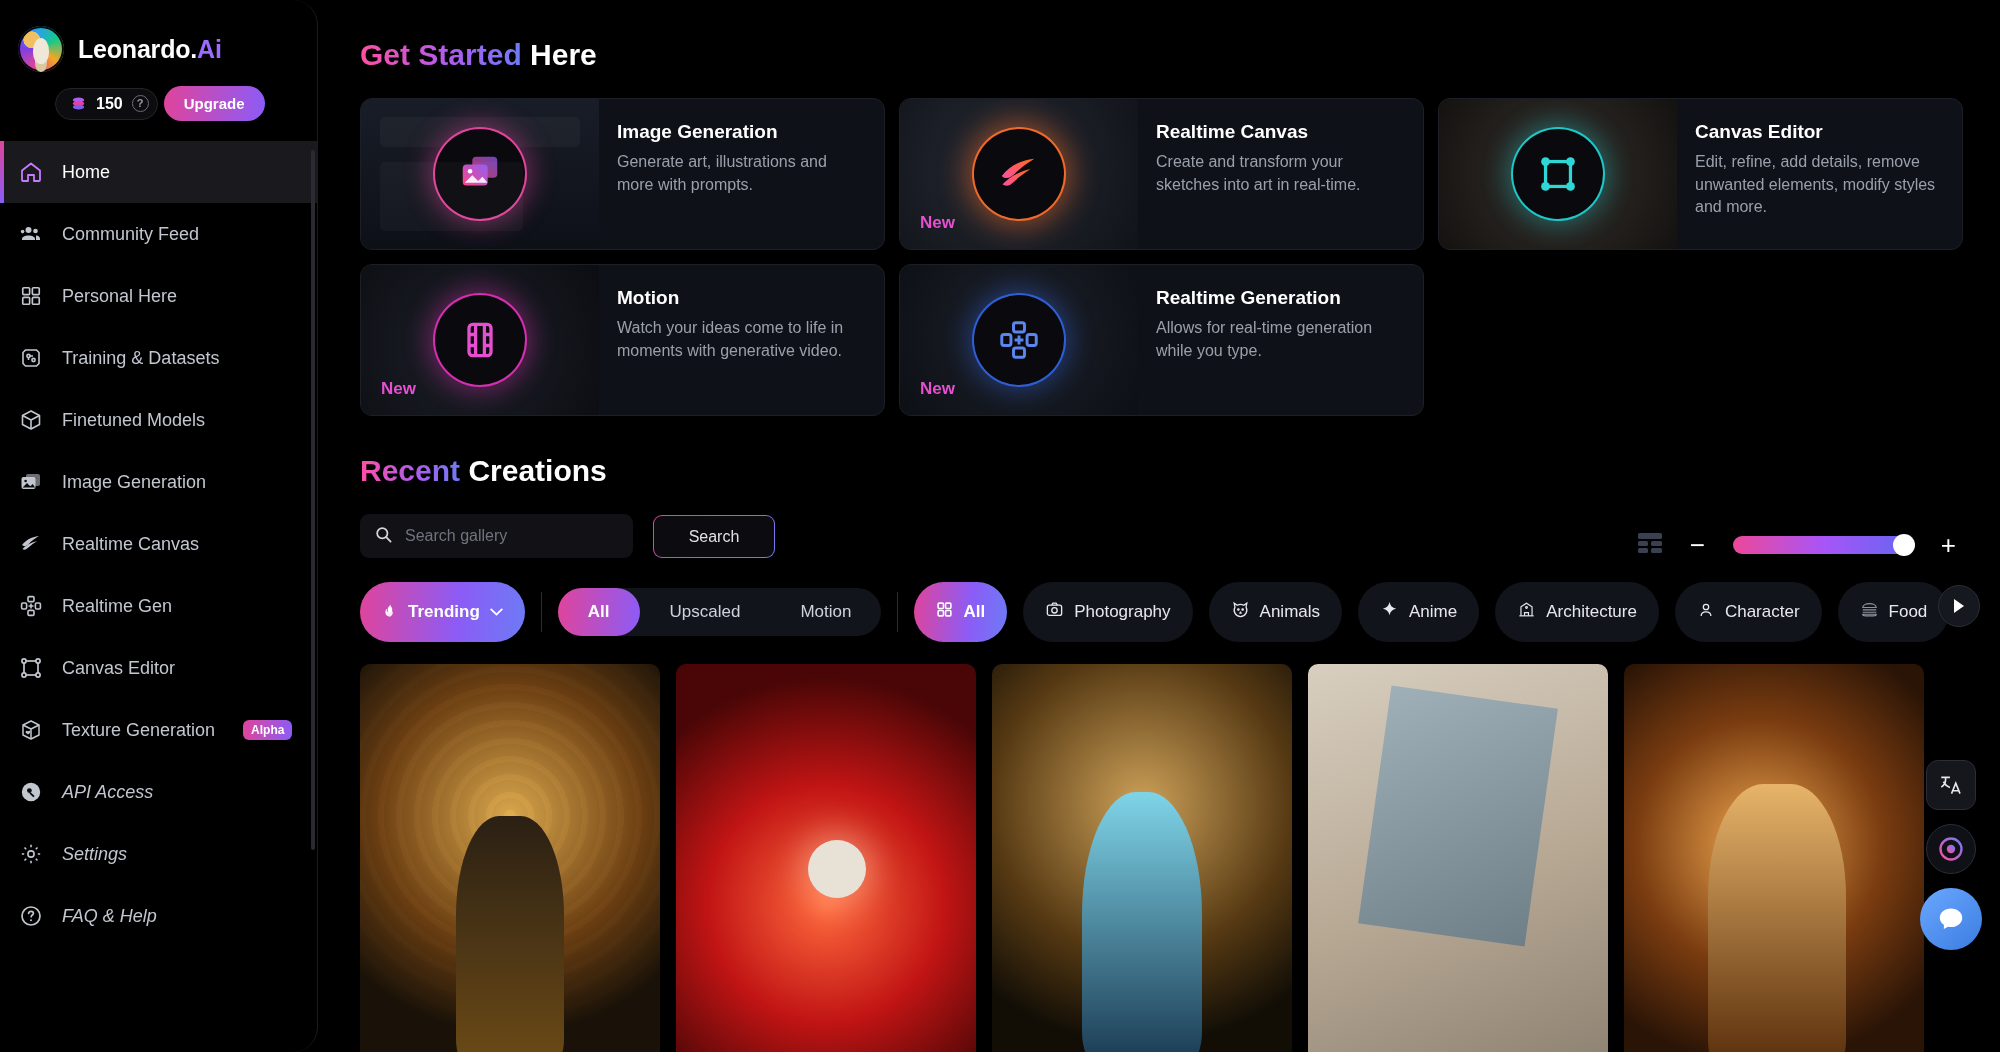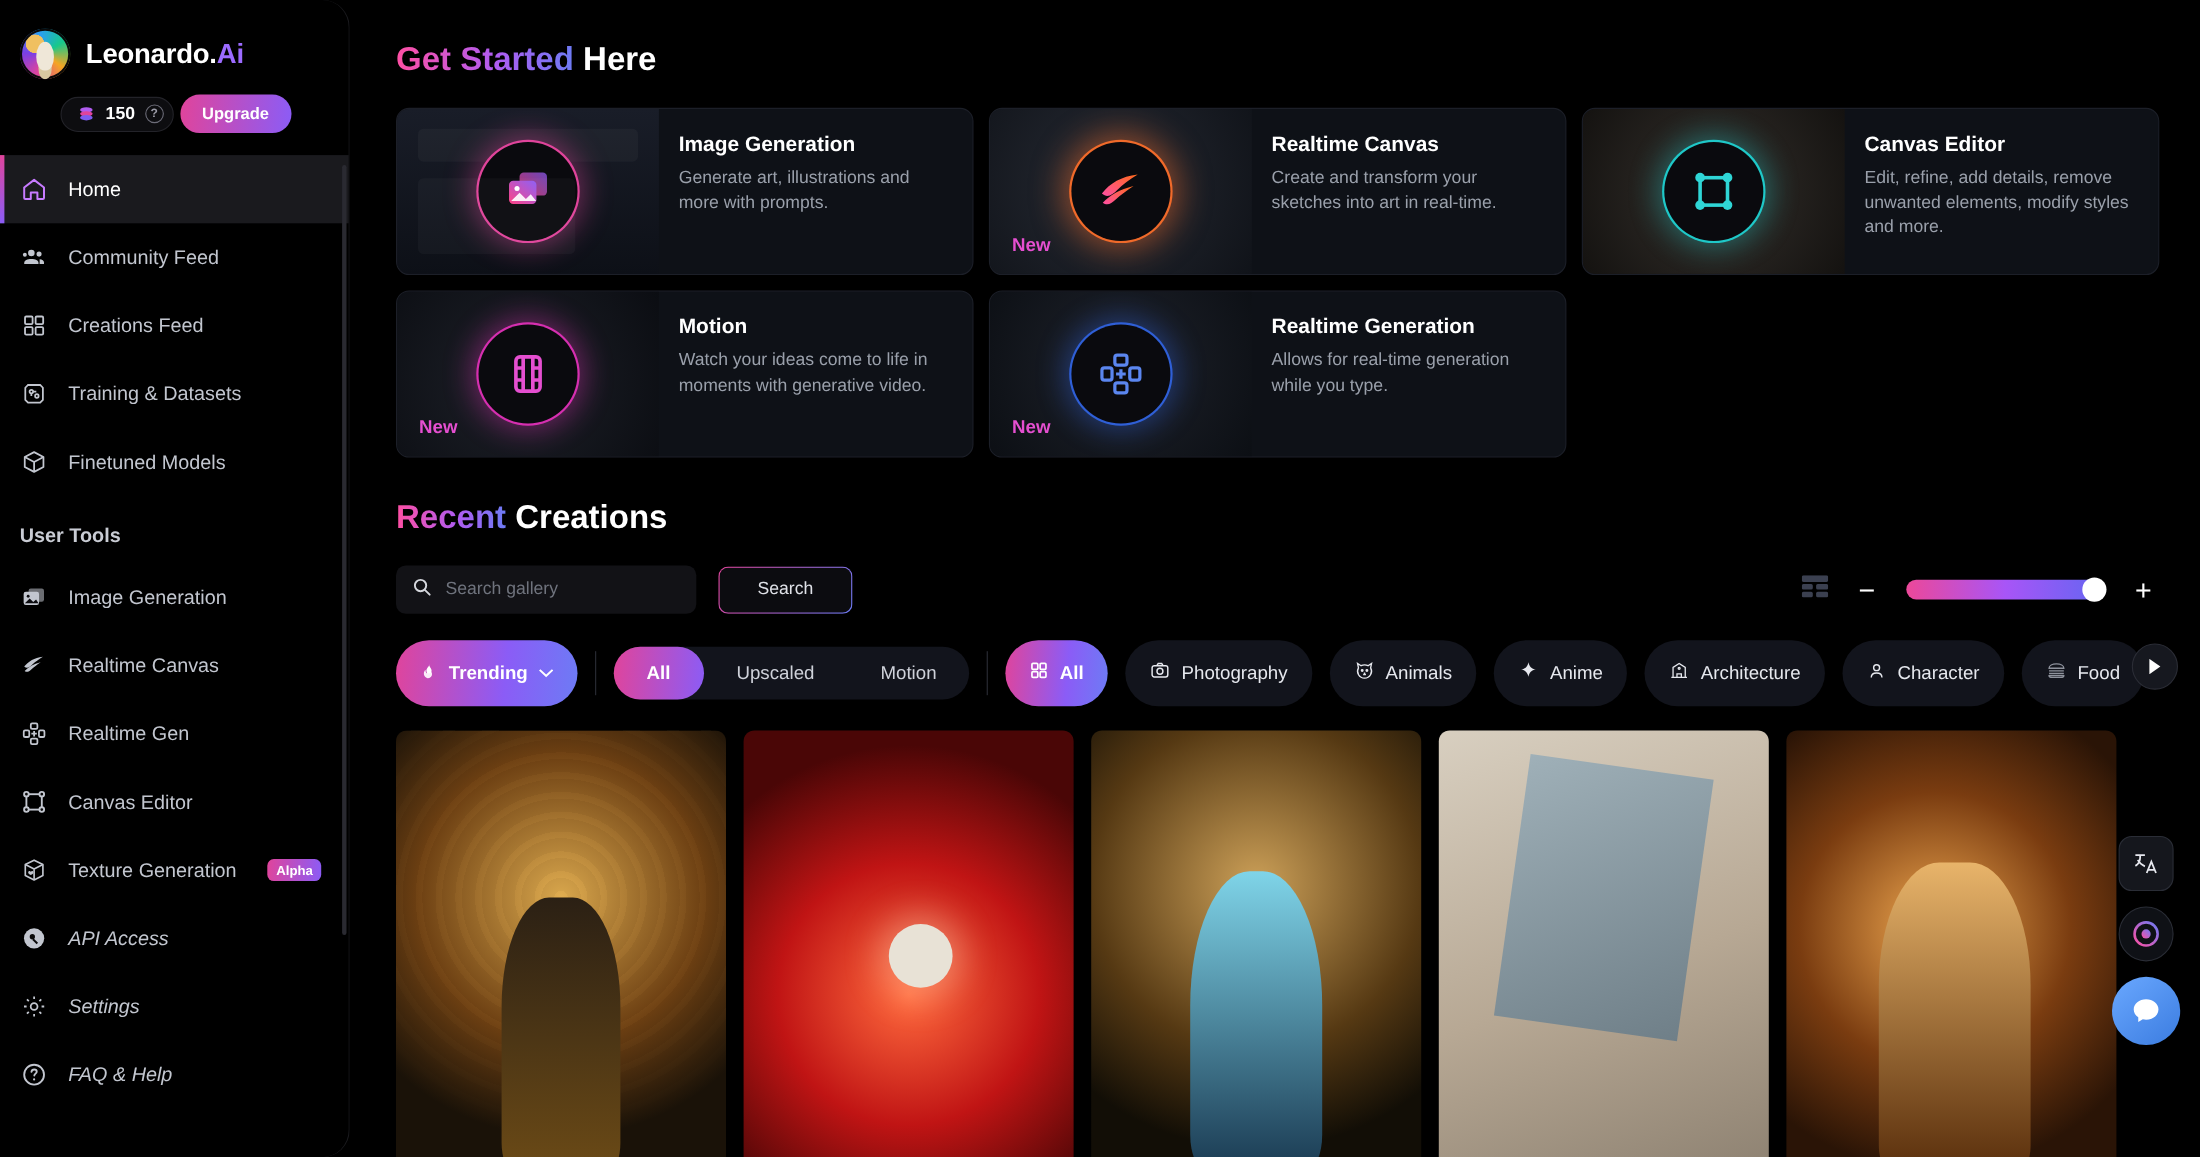--- a/index.html
+++ b/index.html
@@ -273,7 +273,7 @@
               <rect x="13.5" y="13.5" width="7.5" height="7.5" rx="1.2"></rect>
           </svg>
         </span>
-        <span>Creations Feed</span>
+        <span>Personal Here</span>
       </div>
 
       <div class="nav-item">

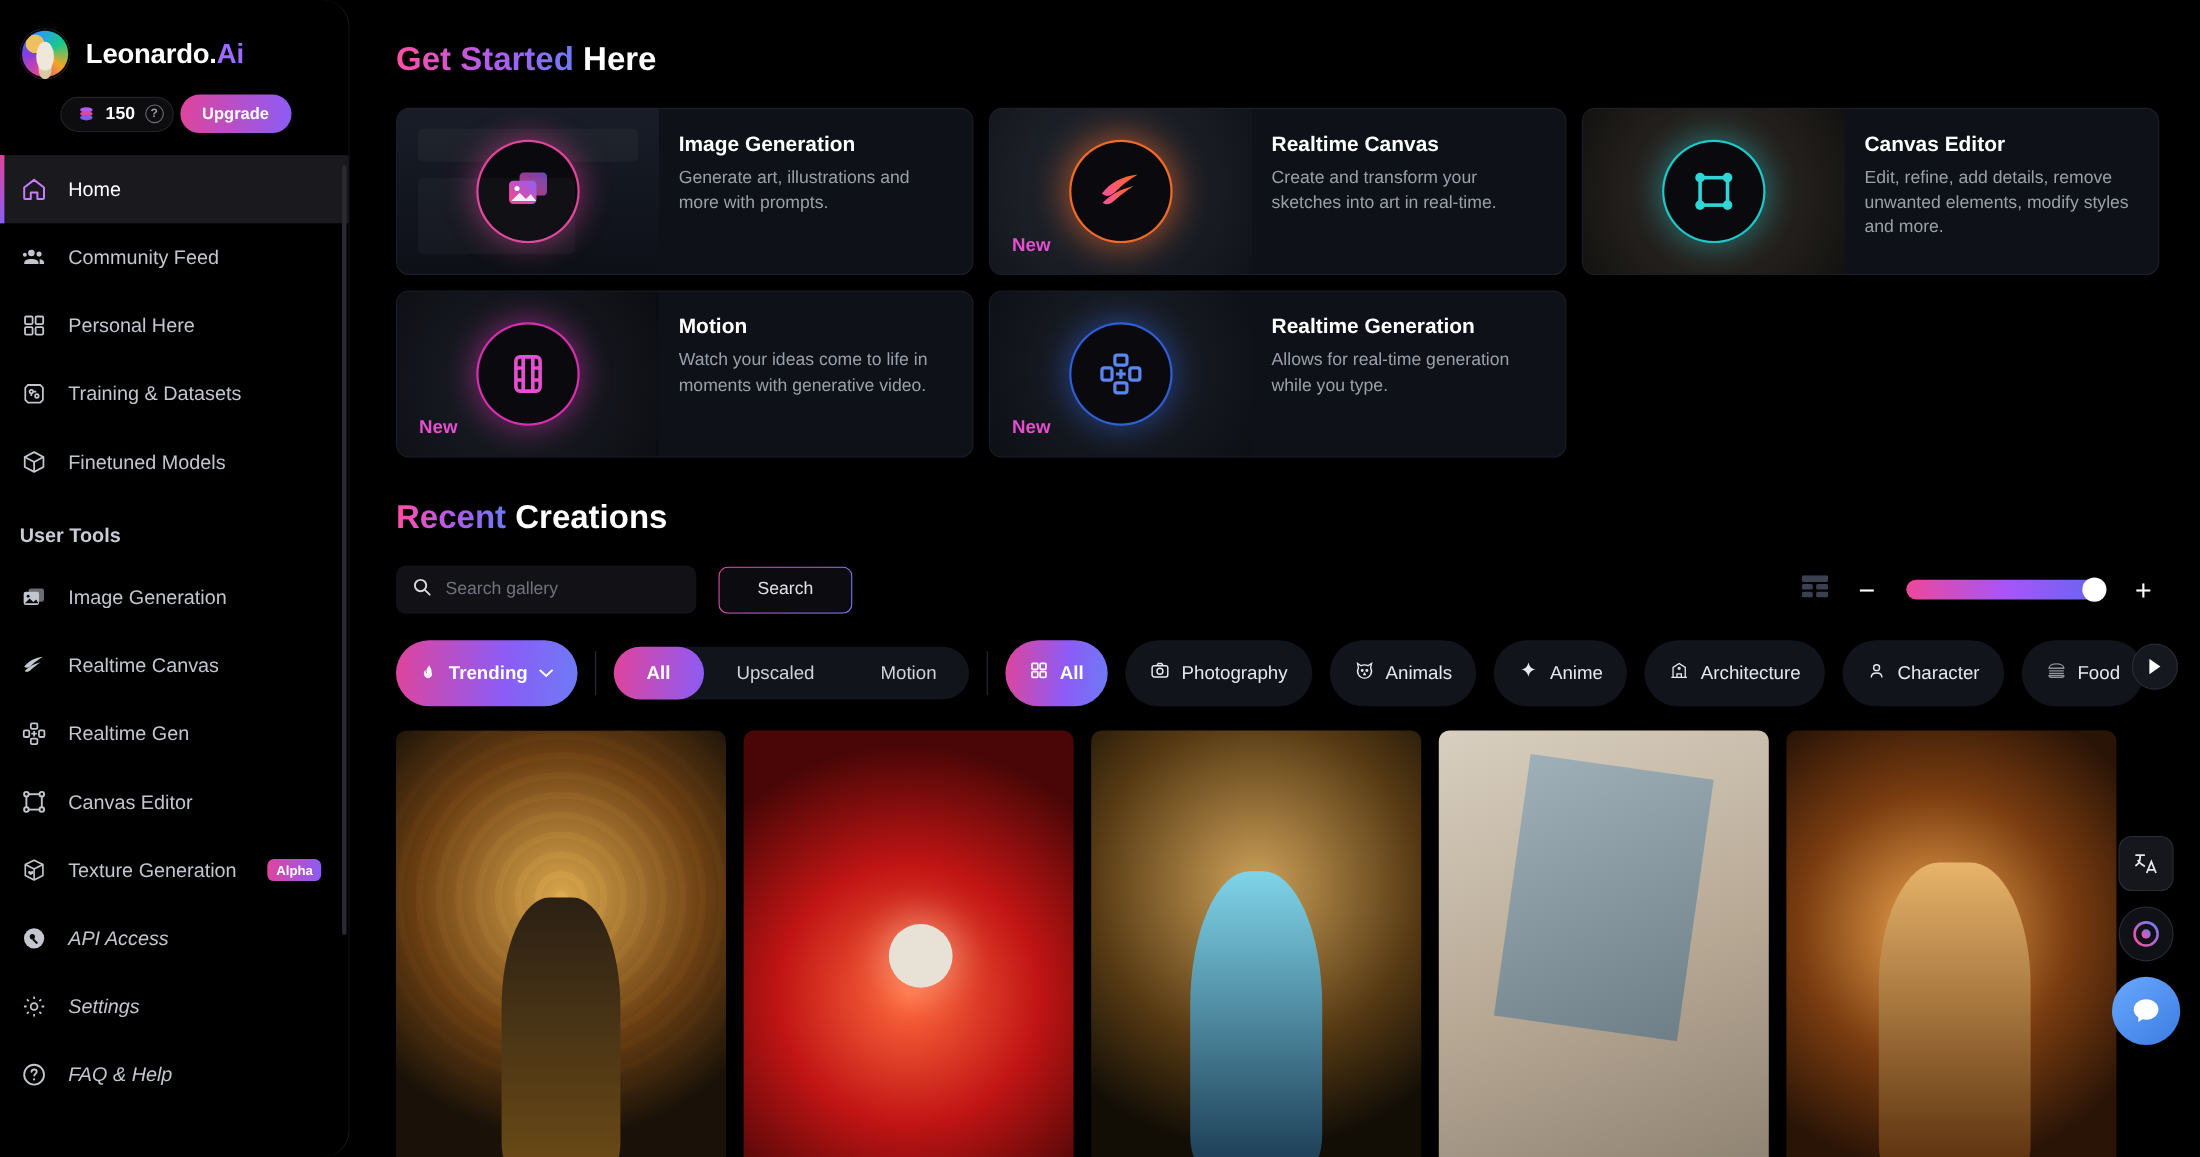--- a/index.html
+++ b/index.html
@@ -298,7 +298,6 @@
         <span>Finetuned Models</span>
       </div>
 
-      <div class="nav-section-label">User Tools</div>
 
       <div class="nav-item">
         <span class="ic">

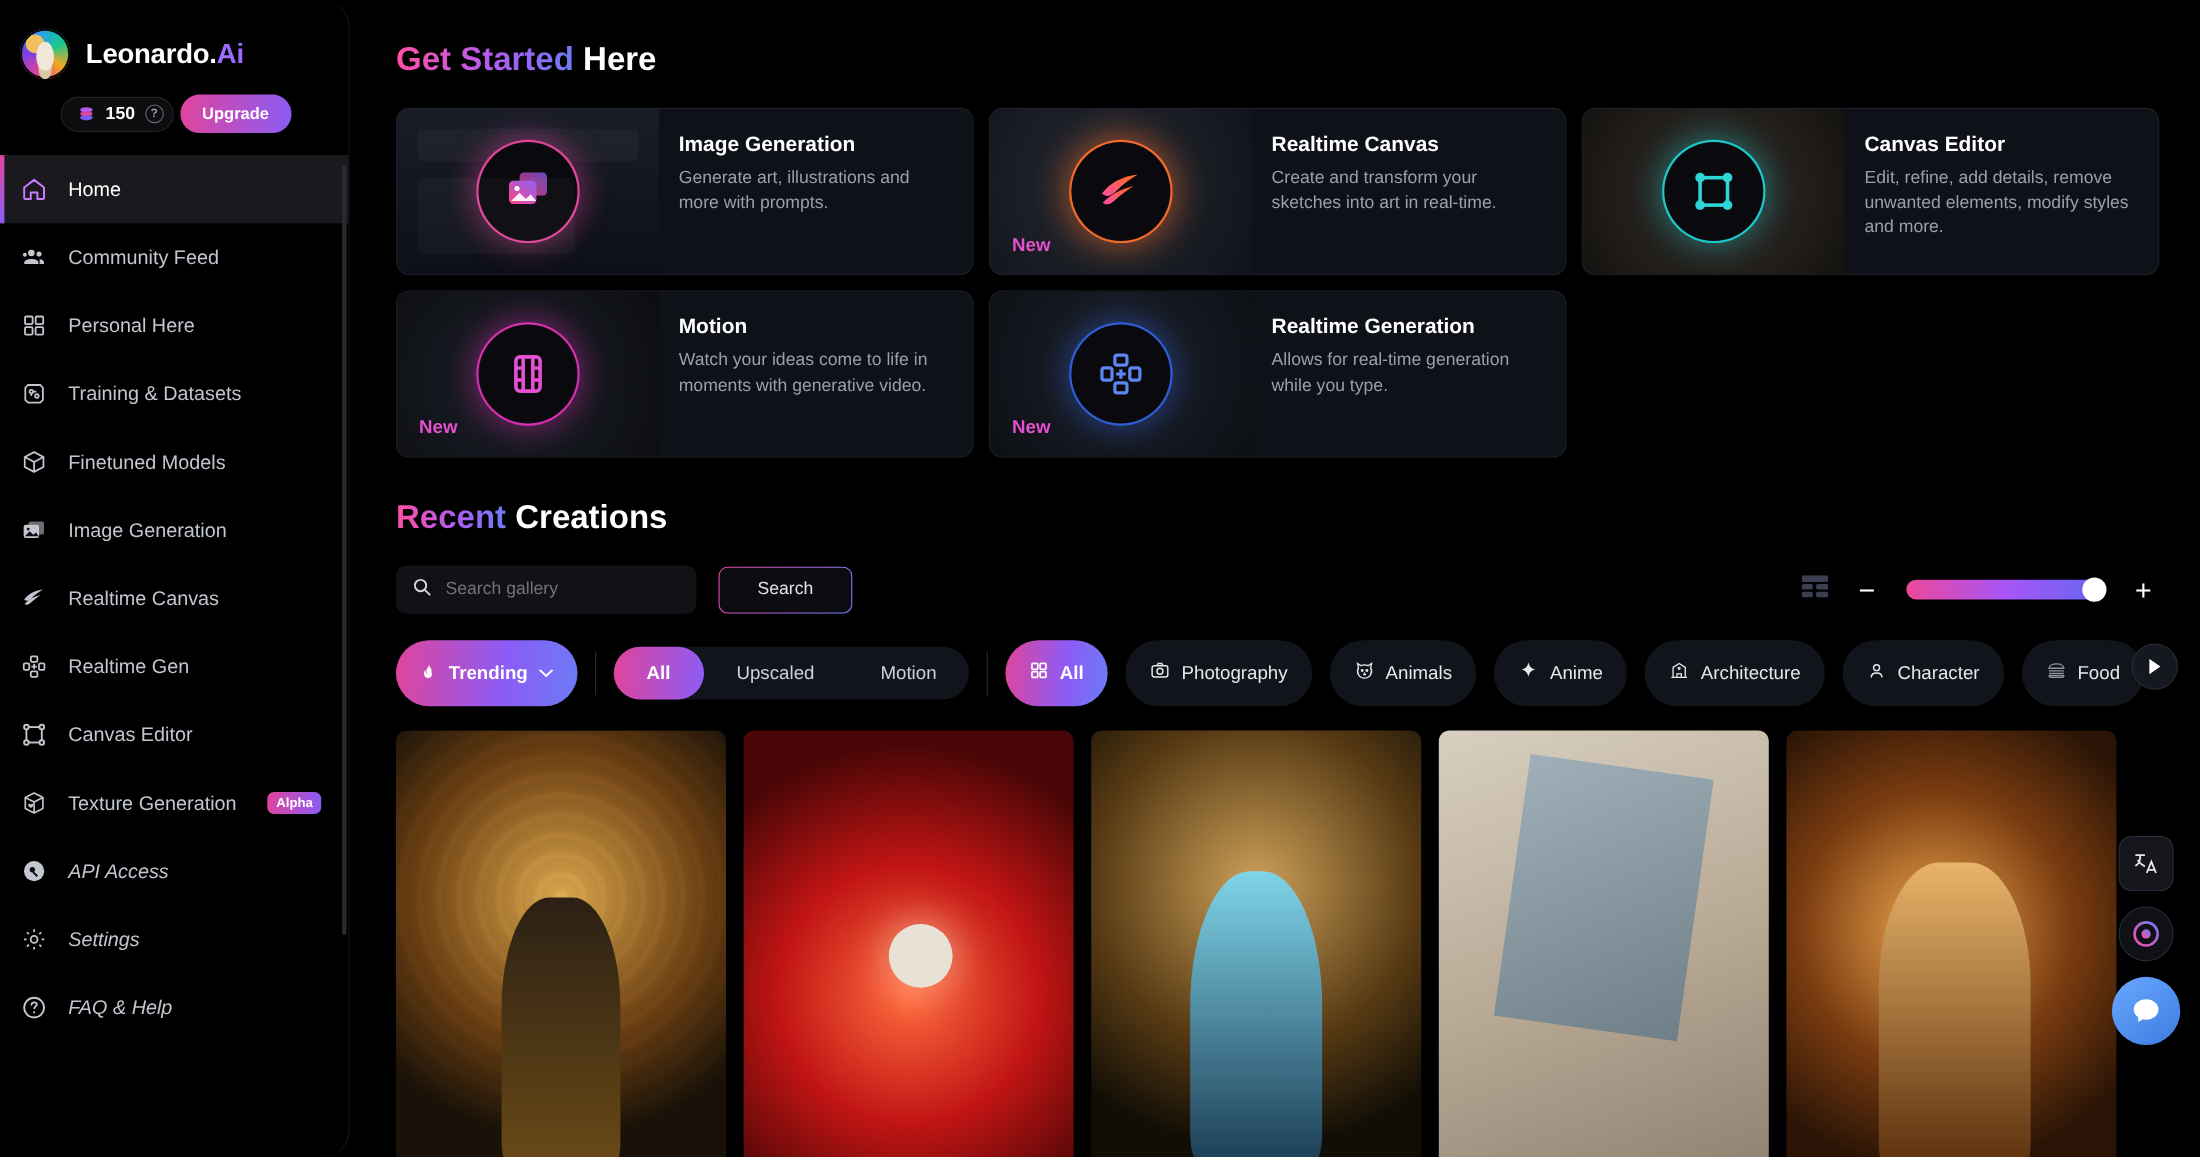--- a/index.html
+++ b/index.html
@@ -136,7 +136,7 @@
 
   
   .recent { margin-top: 38px; }
-  .toolbar { display:flex; align-items:center; gap: 20px; margin-top: 4px; }
+  .toolbar { display:flex; align-items:flex-end; gap: 20px; margin-top: 4px; }
   .search-wrap {
     display:flex; align-items:center; gap:12px;
     width: 273px; height: 44px; background:#121216; border-radius: 9px; padding: 0 14px;

